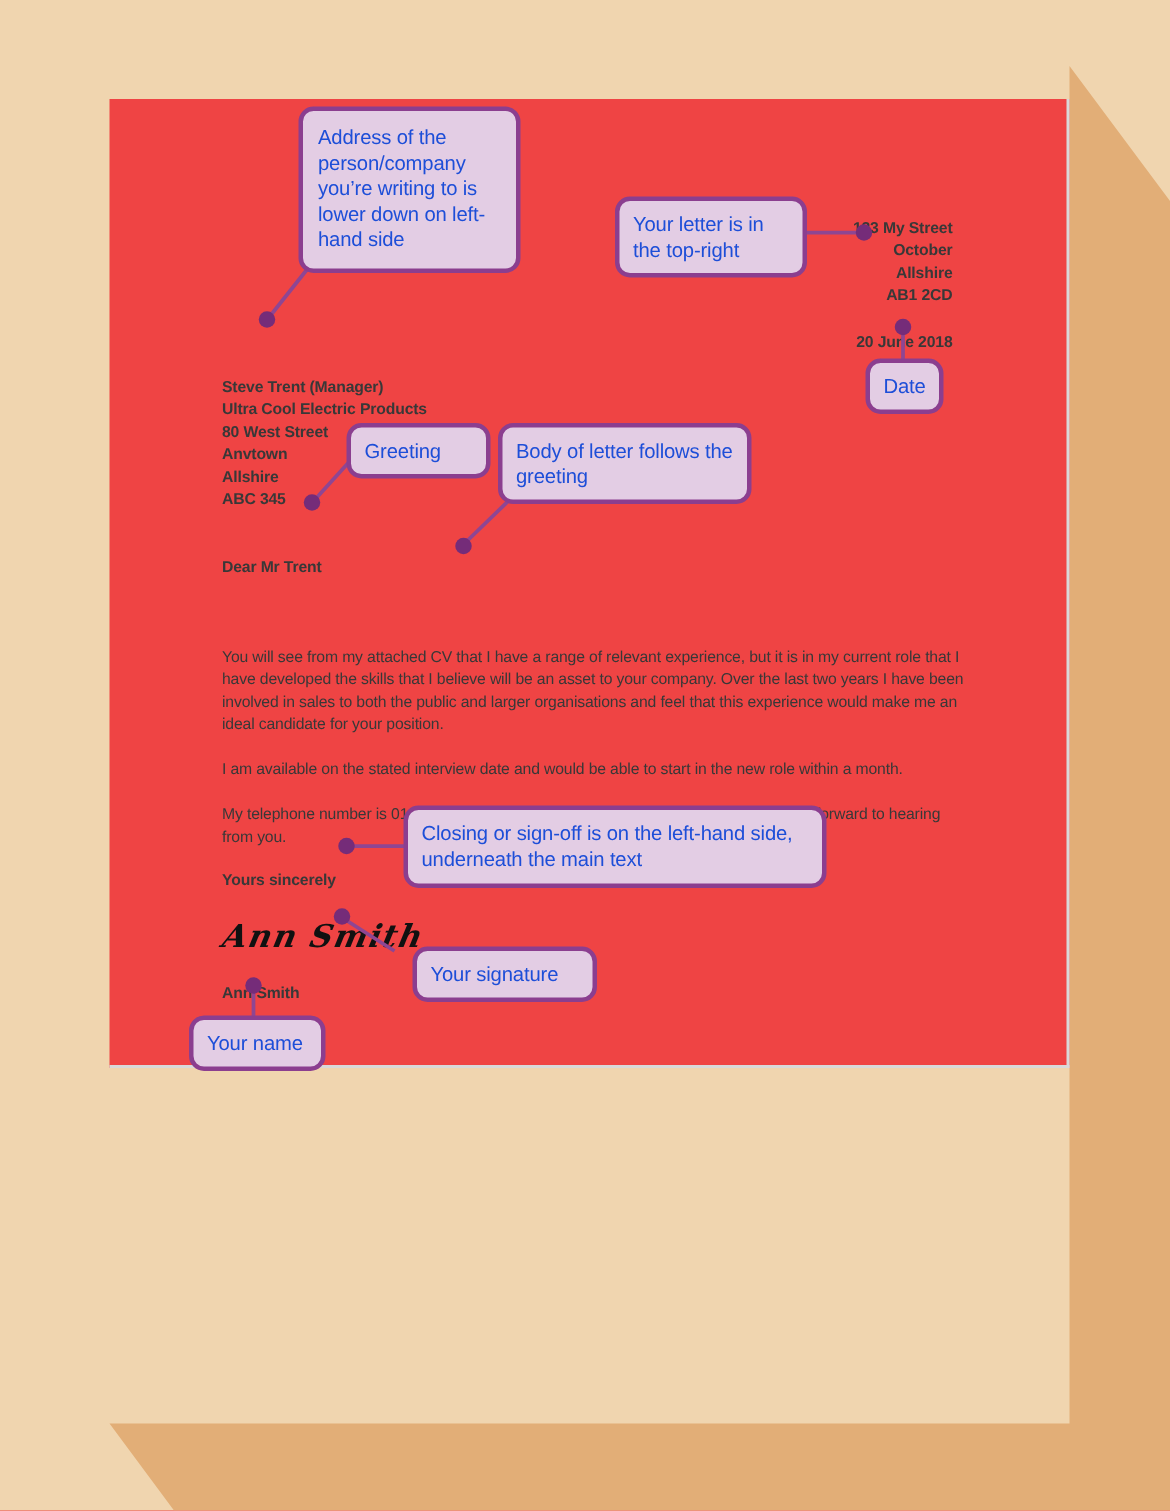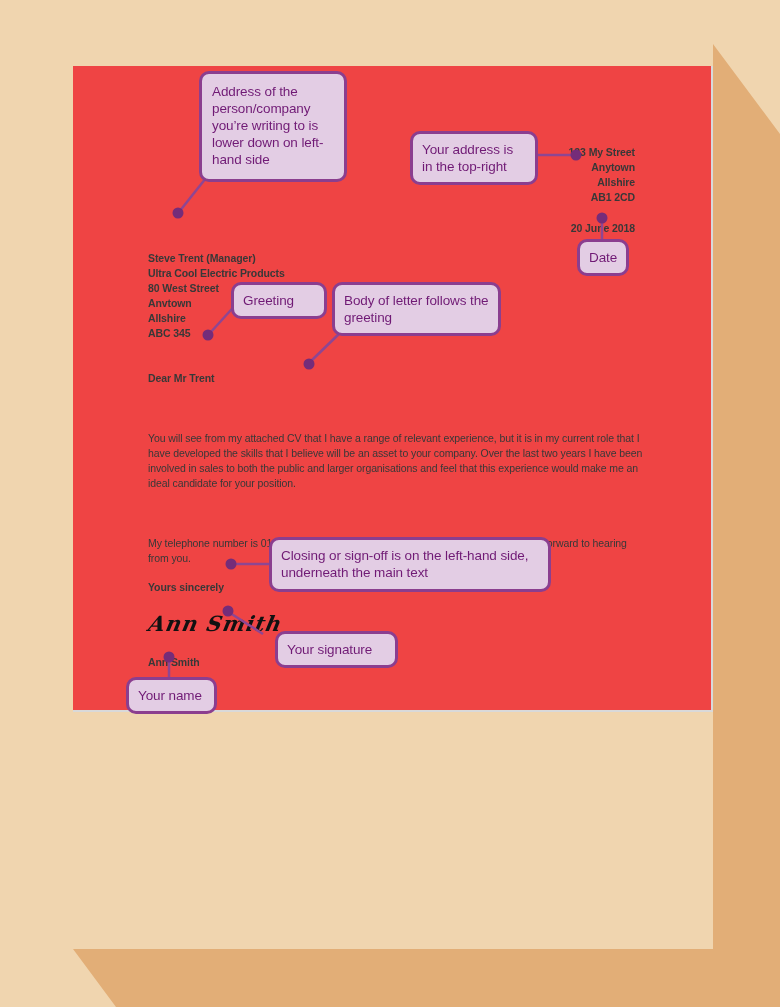--- a/index.html
+++ b/index.html
@@ -62,7 +62,7 @@
     background: #e3cde4;
     border: 3px solid #8b3e8f;
     border-radius: 10px;
-    color: #701a75;
+    color: #1d4ed8;
     font-size: 13.5px;
     line-height: 17px;
     letter-spacing: -0.1px;

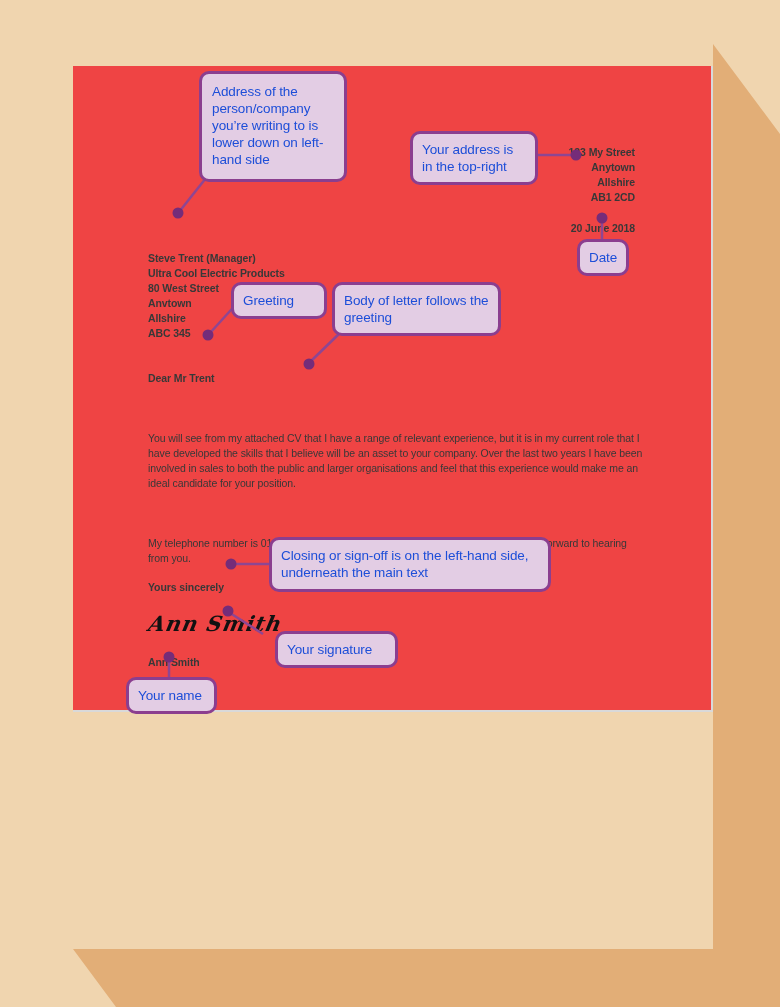--- a/index.html
+++ b/index.html
@@ -143,7 +143,7 @@
 </svg>
 
 <div class="callout c-recipient">Address of the person/company you’re writing to is lower down on left-hand side</div>
-<div class="callout c-youraddr">Your address is in the top-right</div>
+<div class="callout c-youraddr">Your letter is in the top-right</div>
 <div class="callout c-date">Date</div>
 <div class="callout c-greeting">Greeting</div>
 <div class="callout c-body">Body of letter follows the greeting</div>

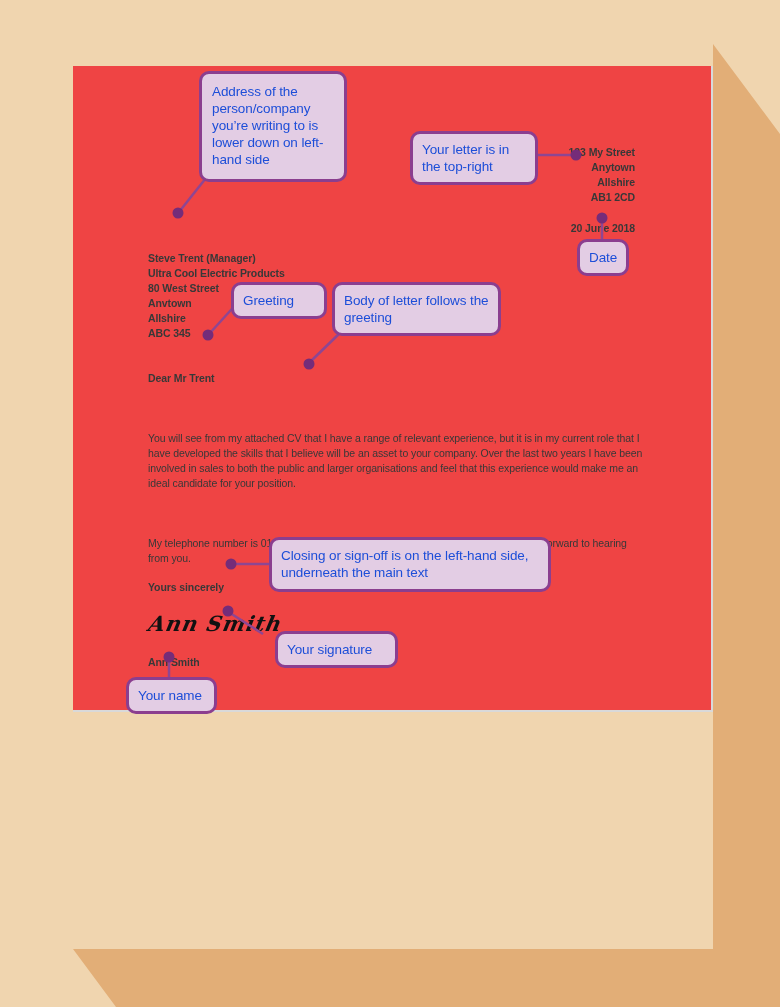--- a/index.html
+++ b/index.html
@@ -88,7 +88,7 @@
 
   <div class="addr sender">
     <div>123 My Street</div>
-    <div>Anytown</div>
+    <div>October</div>
     <div>Allshire</div>
     <div>AB1 2CD</div>
   </div>

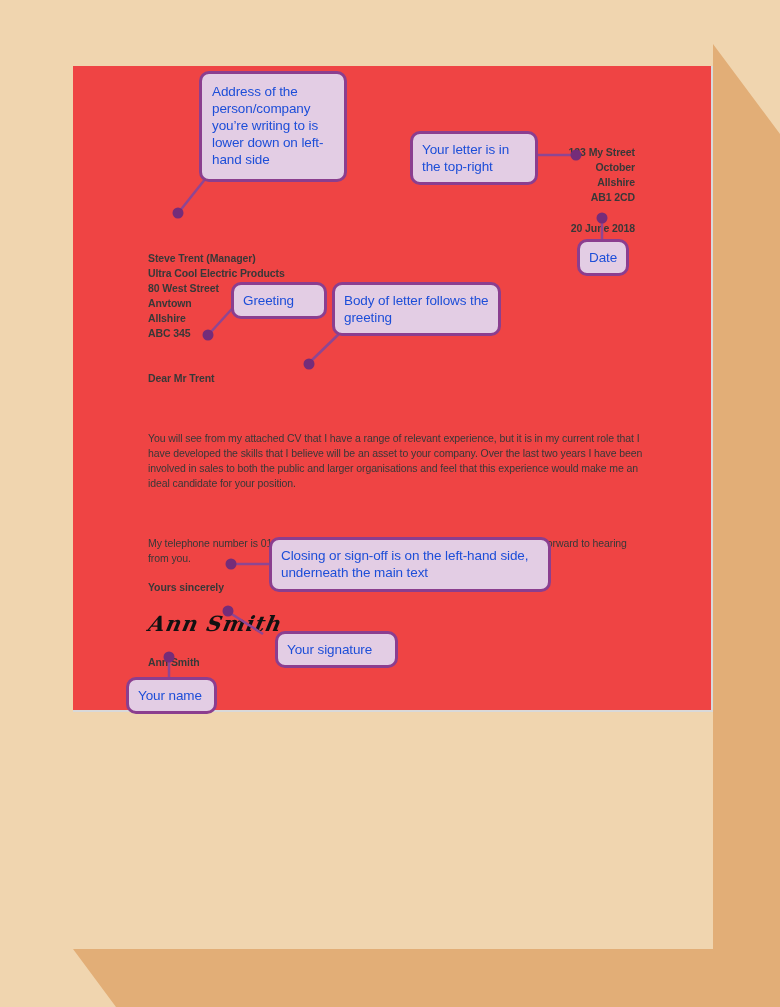--- a/index.html
+++ b/index.html
@@ -107,6 +107,7 @@
   <div class="line greeting">Dear Mr Trent</div>
 
   <p class="para p2">You will see from my attached CV that I have a range of relevant experience, but it is in my current role that I have developed the skills that I believe will be an asset to your company. Over the last two years I have been involved in sales to both the public and larger organisations and feel that this experience would make me an ideal candidate for your position.</p>
+  <p class="para p3">I am available on the stated interview date and would be able to start in the new role within a month.</p>
   <p class="para p4">My telephone number is 01357 567890 and my email is asmith@compmail.com. I look forward to hearing from you.</p>
 
   <div class="line closing">Yours sincerely</div>

